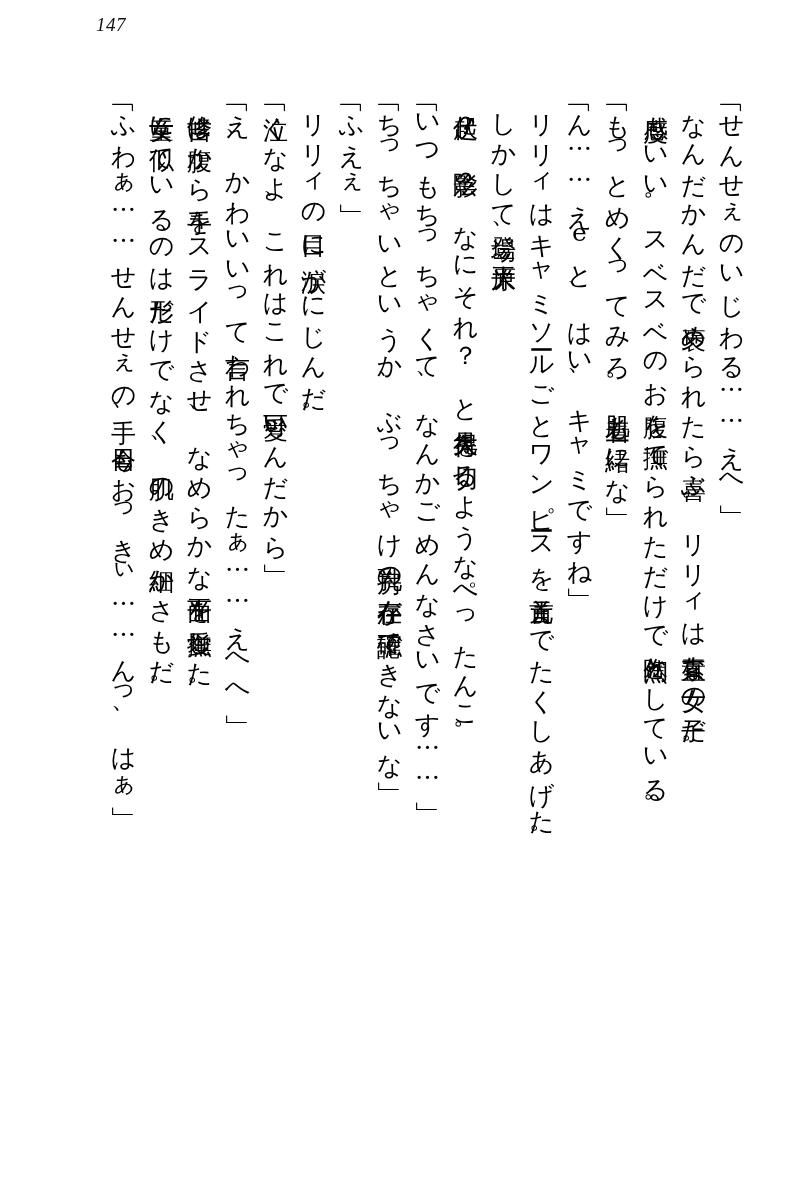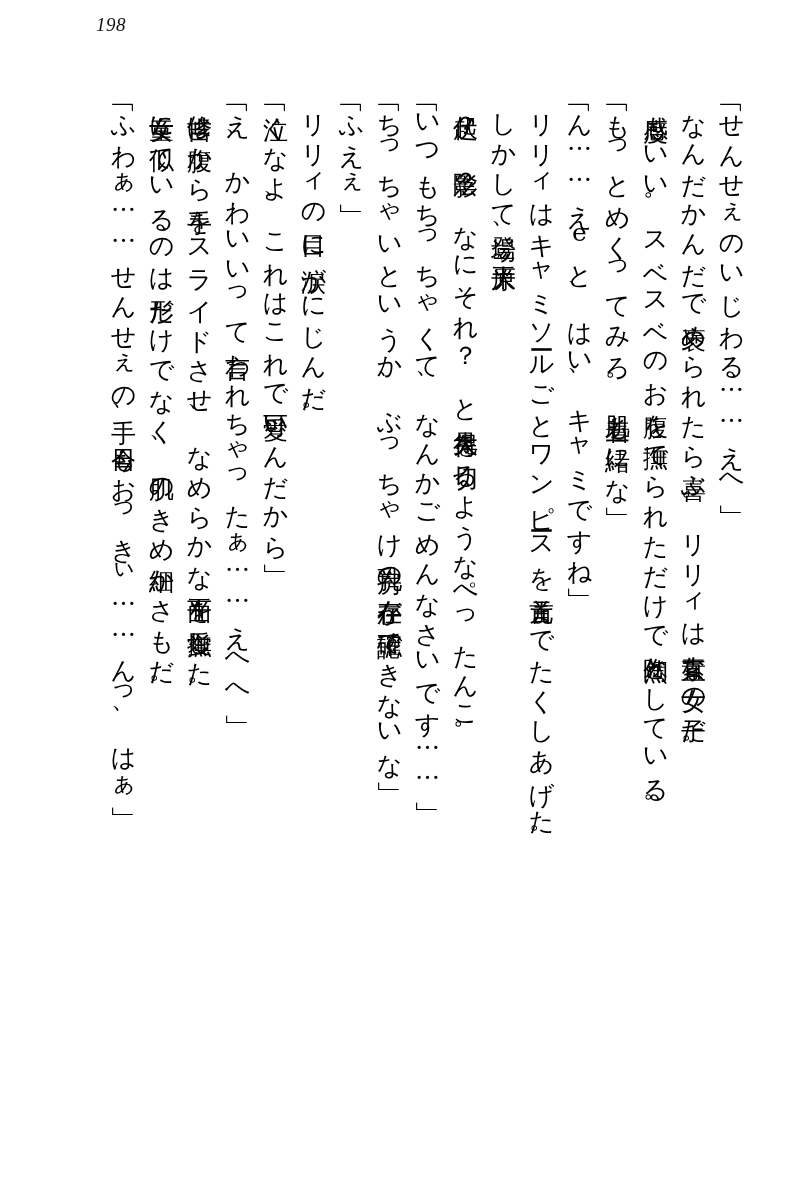--- a/index.html
+++ b/index.html
@@ -63,7 +63,7 @@
 
 <div class="page">
 
-  <div class="page-number">198</div>
+  <div class="page-number">147</div>
 
   <div class="body-text">
     <div class="line">「せんせぇのいじわる……えへ」</div>

